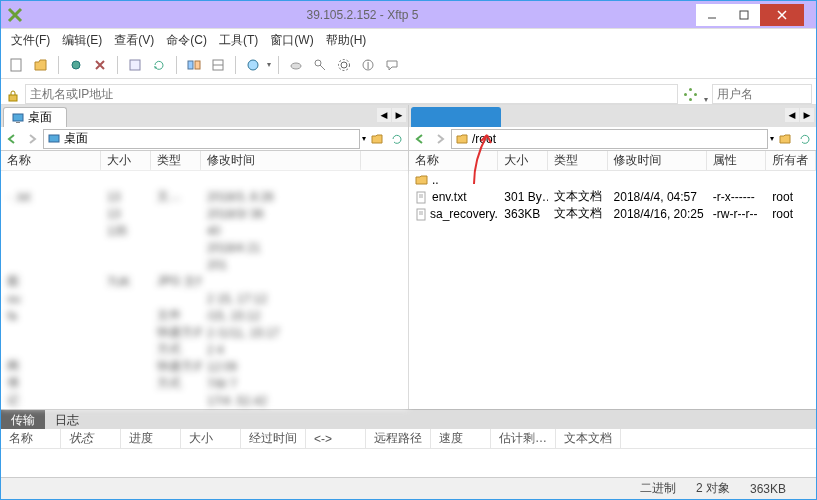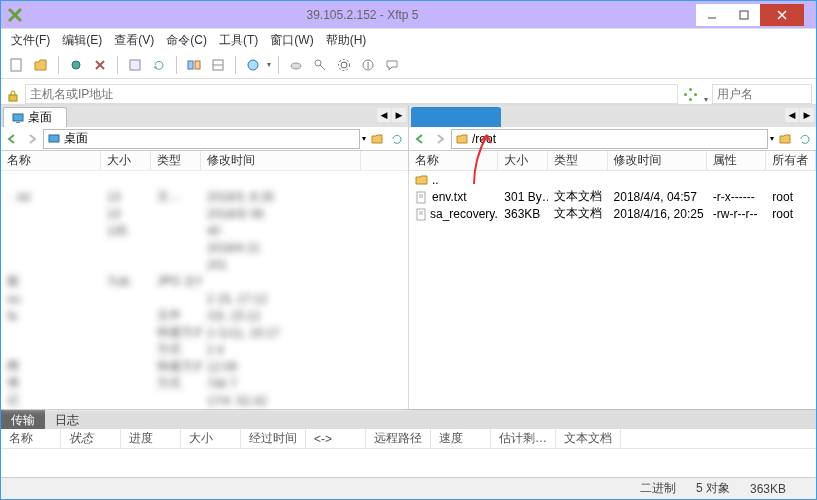--- a/index.html
+++ b/index.html
@@ -457,7 +457,7 @@
 <div class="statusbar">
   <span class="sfill"></span>
   <span>二进制</span>
-  <span>5 对象</span>
+  <span>2 对象</span>
   <span style="min-width:60px">363KB</span>
 </div>
 

